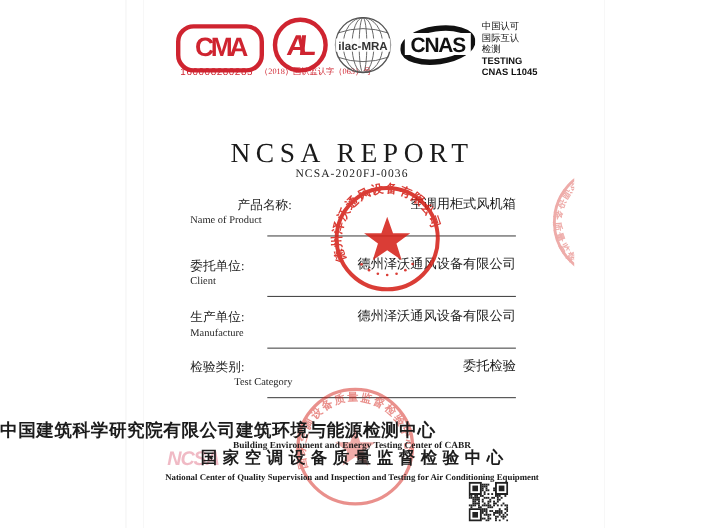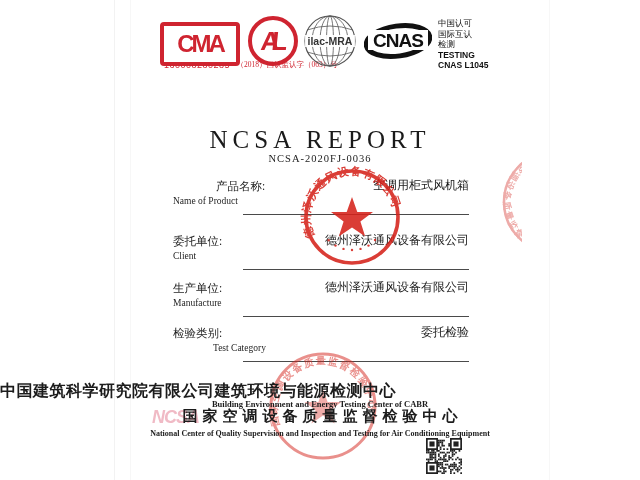--- a/index.html
+++ b/index.html
@@ -11,7 +11,7 @@
   
   .logo-row{position:absolute;top:0;left:0;width:640px;height:80px;}
   .cma-box{position:absolute;left:160px;top:22px;width:72px;height:36px;
-           border:4px solid #cf2430;border-radius:4px;display:flex;align-items:center;justify-content:center;}
+           border:4px solid #cf2430;border-radius:16px;display:flex;align-items:center;justify-content:center;}
   .cma-text{color:#cf2430;font-family:"Liberation Sans",sans-serif;font-weight:bold;
             font-size:24px;letter-spacing:-3px;line-height:1;}
   .cma-number{position:absolute;left:152px;top:60px;width:90px;text-align:center;

